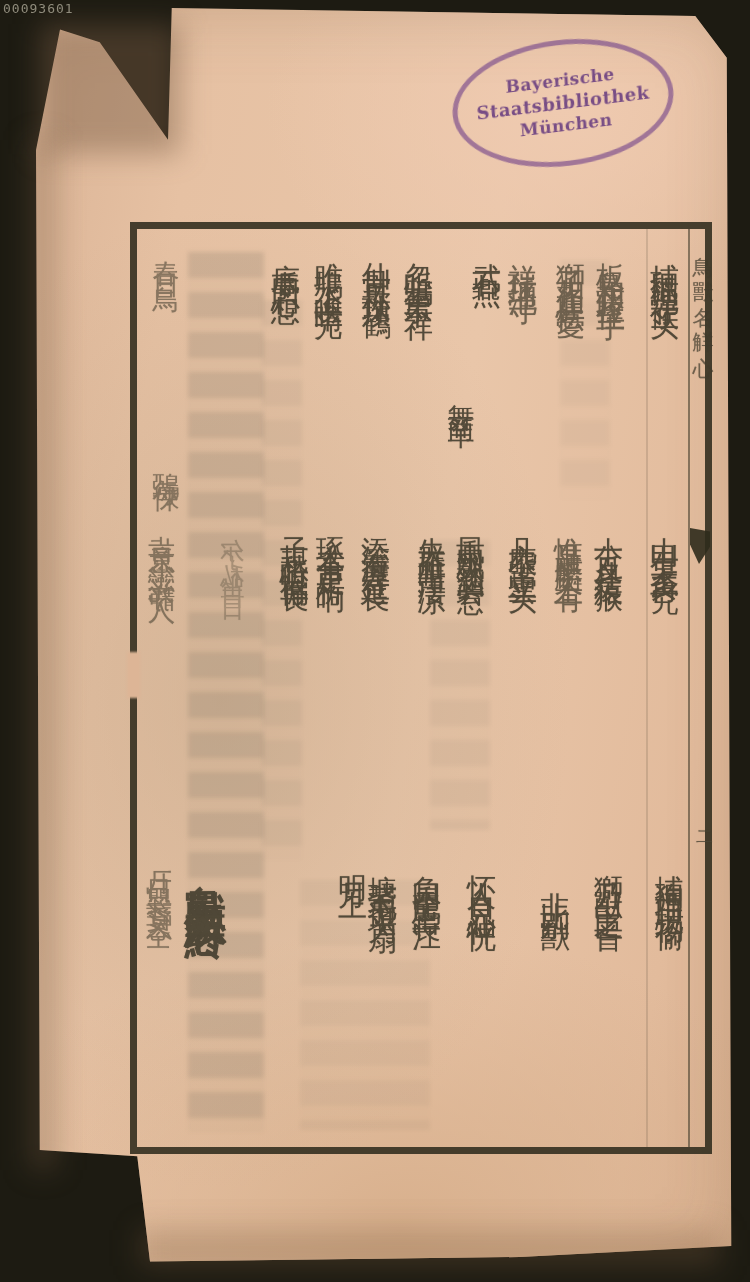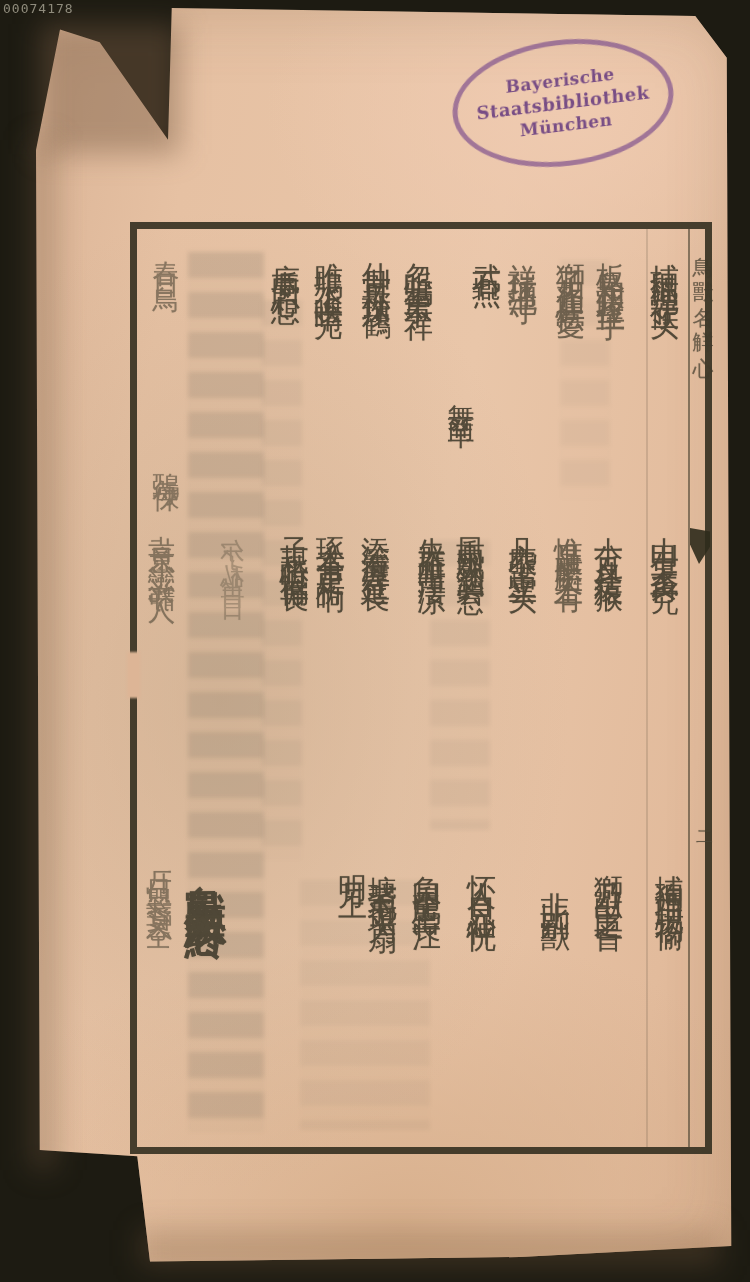--- a/index.html
+++ b/index.html
@@ -49,7 +49,7 @@
 
 <div class="page">
 
-  <div class="scan-id">00074178</div>
+  <div class="scan-id">00093601</div>
 
   <div class="paper"></div>
 

